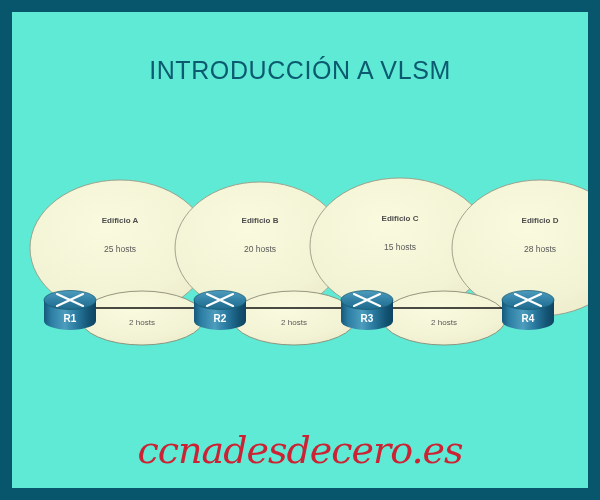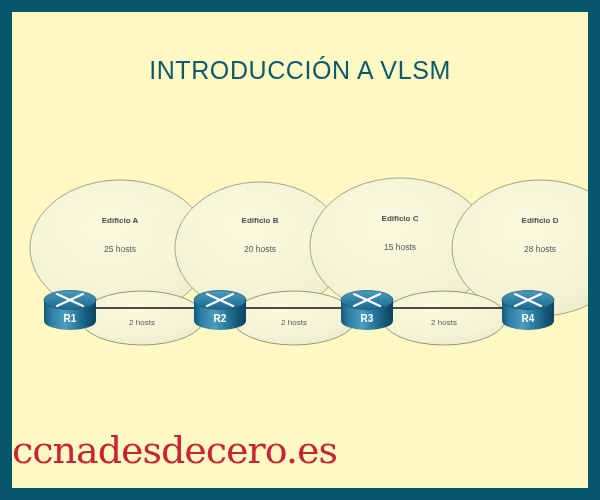--- a/index.html
+++ b/index.html
@@ -18,7 +18,7 @@
     width: 600px;
     height: 500px;
     box-sizing: border-box;
-    background: #fef9c3;
+    background: #5eead4;
     border: 12px solid #07566b;
   }
   #title {

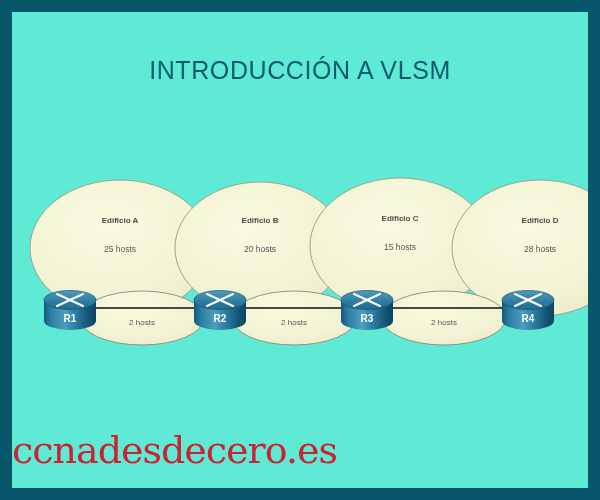--- a/index.html
+++ b/index.html
@@ -45,10 +45,11 @@
     left: 0;
     top: 416px;
     width: 576px;
-    text-align: left;
+    text-align: center;
     font-size: 38px;
     color: #cc2233;
     font-family: "DejaVu Serif", serif;
+    font-style: italic;
     font-weight: 400;
     letter-spacing: -1px;
   }

